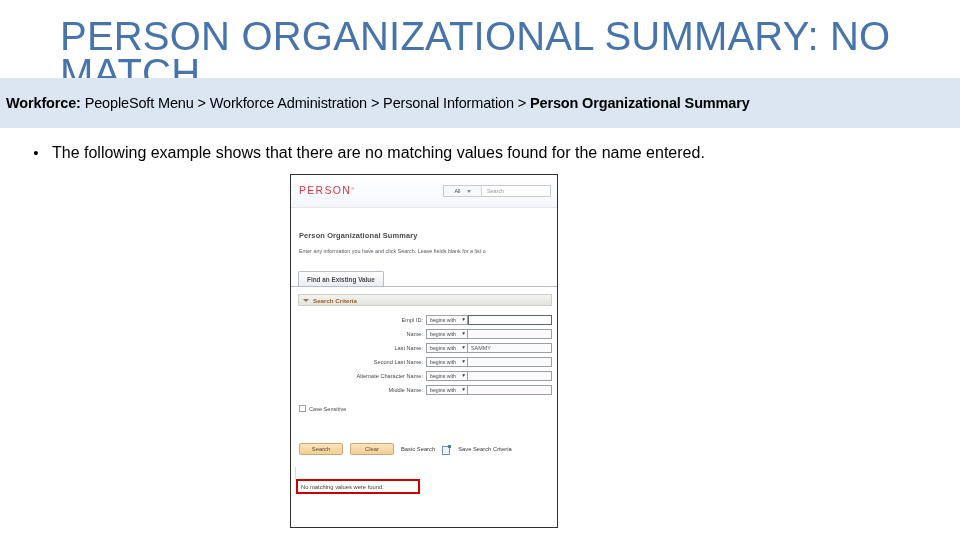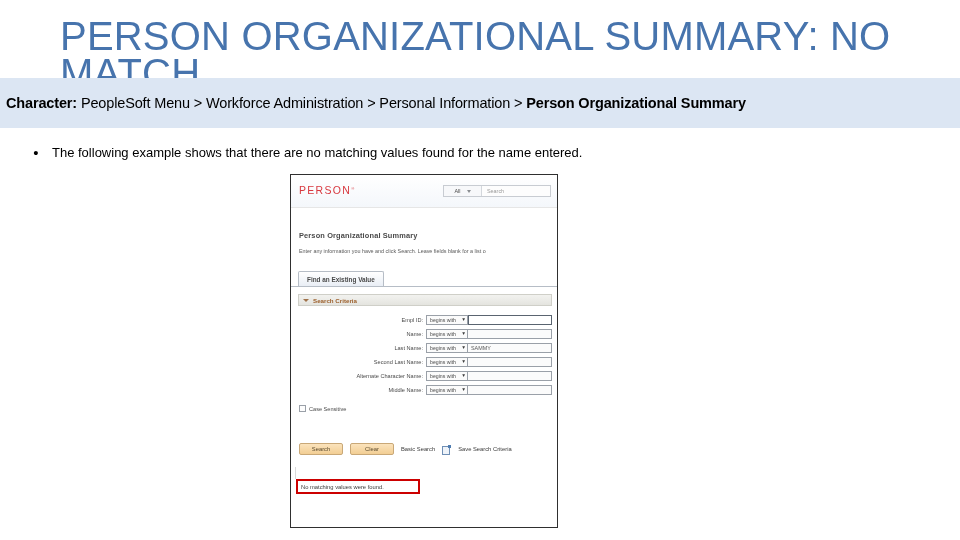--- a/index.html
+++ b/index.html
@@ -388,7 +388,7 @@
 
 <div id="nav-band"></div>
 <div id="nav-line">
-  <span class="bold">Character:</span><span class="reg"> PeopleSoft Menu &gt; Workforce Administration &gt; Personal Information &gt; </span><span class="bold">Person Organizational Summary</span>
+  <span class="bold">Workforce:</span><span class="reg"> PeopleSoft Menu &gt; Workforce Administration &gt; Personal Information &gt; </span><span class="bold">Person Organizational Summary</span>
 </div>
 
 <div id="bullet-row">

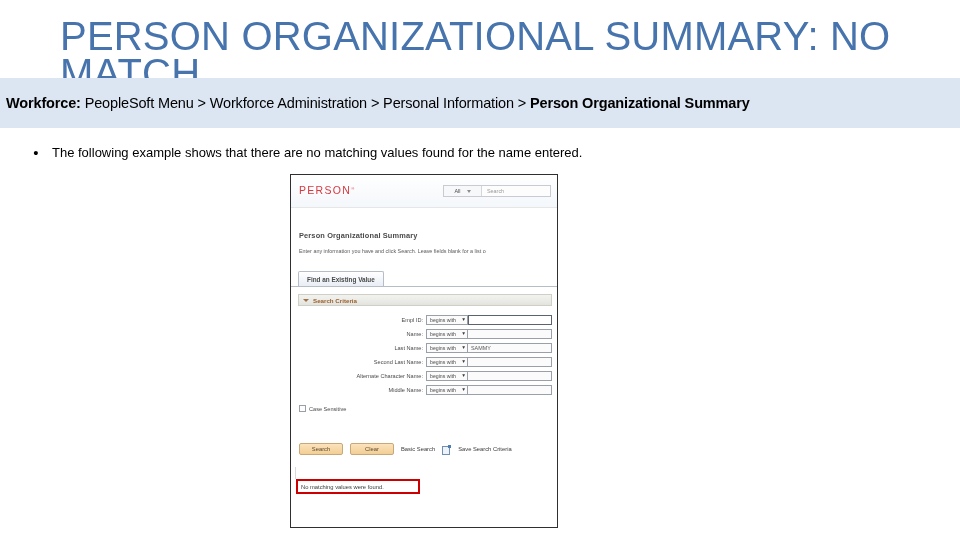--- a/index.html
+++ b/index.html
@@ -72,7 +72,7 @@
     flex: none;
   }
   #bullet-text {
-    font-size: 13px;
+    font-size: 16px;
     line-height: 20px;
     color: #000;
     white-space: nowrap;

